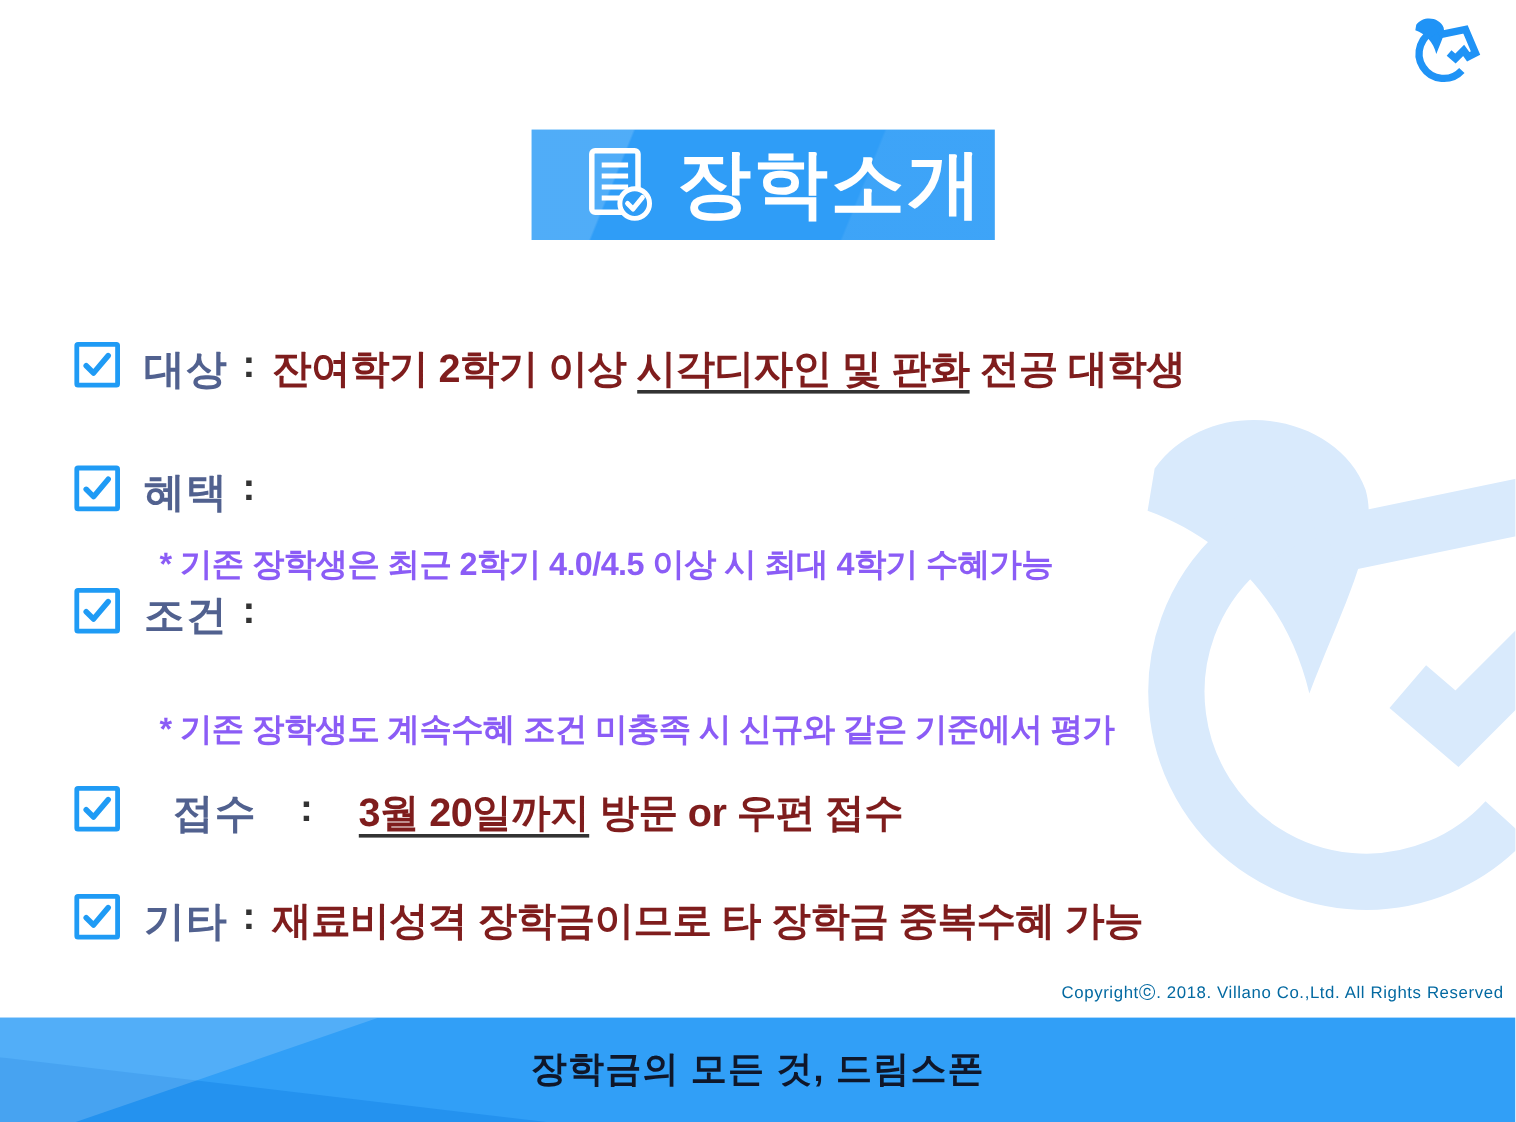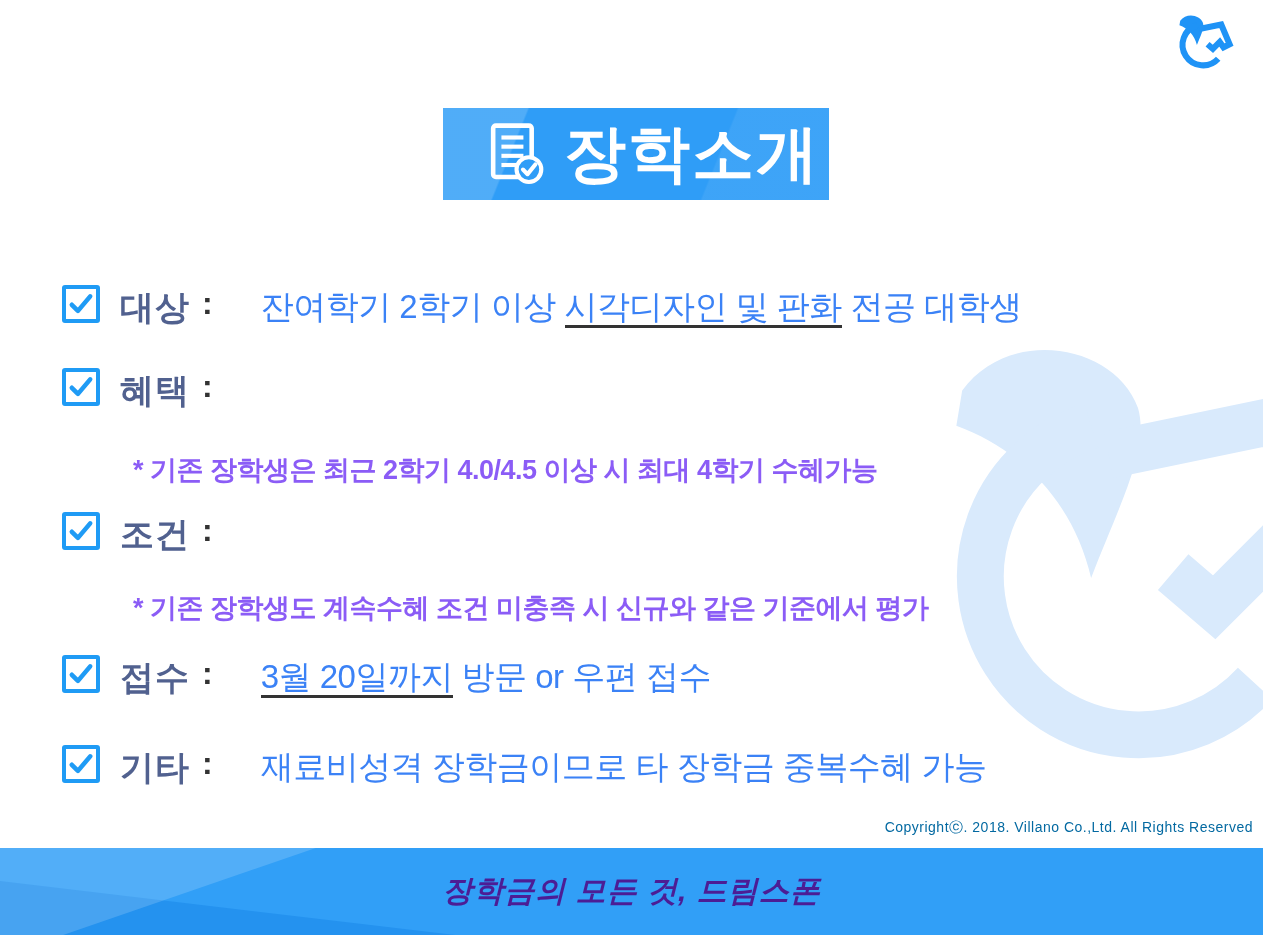--- a/index.html
+++ b/index.html
@@ -54,7 +54,7 @@
     color:#51618f; font-size:34px; font-weight:bold; letter-spacing:1px;
   }
   .colon { color:#333333; font-size:32px; font-weight:bold; margin:0 14px 0 12px; }
-  .content { color:#3b82f6; font-size:33px; font-weight:normal; letter-spacing:-0.5px;margin-left:34px; }
+  .content { color:#7f1d1d; font-size:33px; font-weight:bold; letter-spacing:-0.5px; }
   .content .u { border-bottom:3px solid #333333; }
 
   .note {

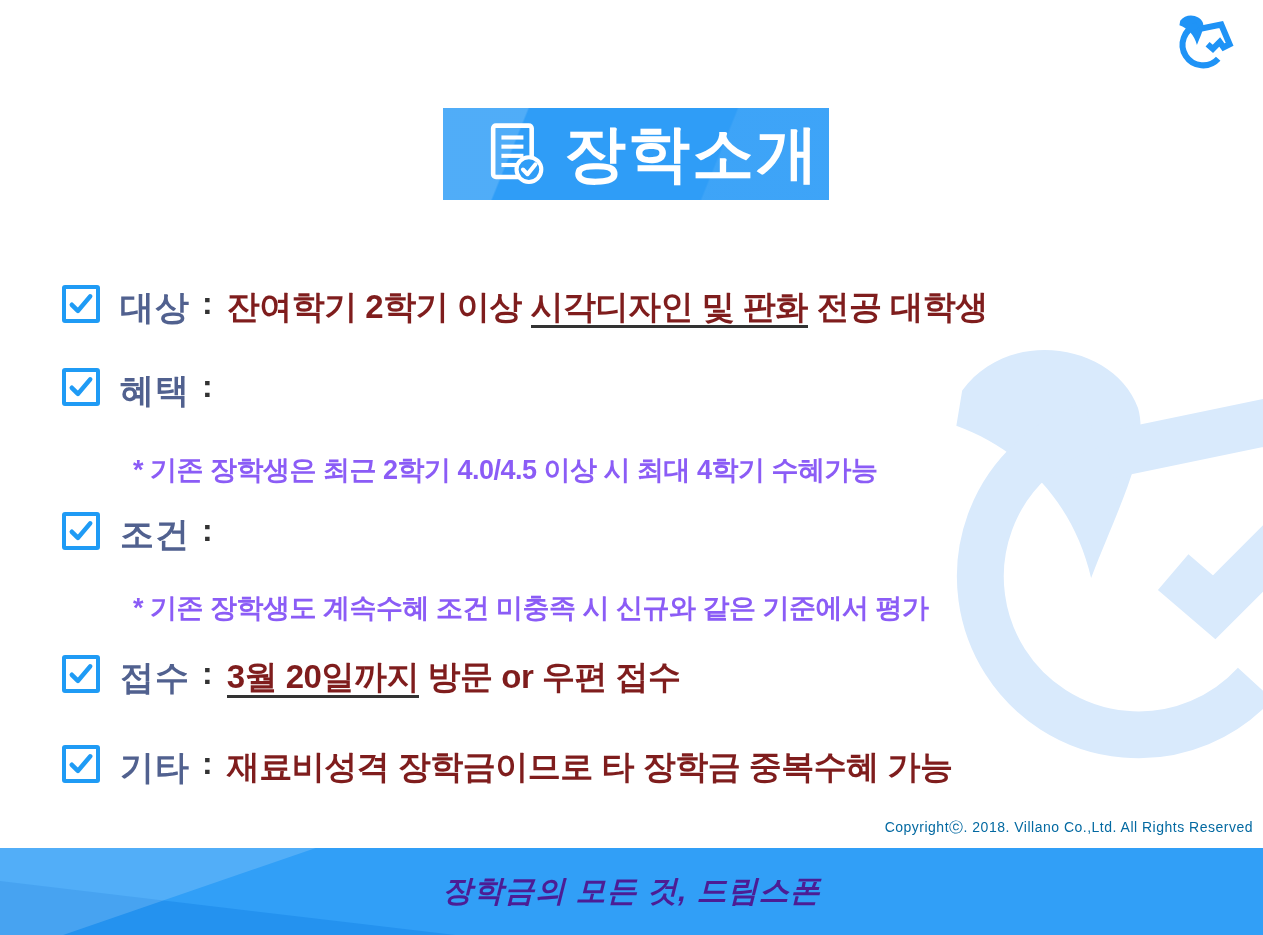--- a/index.html
+++ b/index.html
@@ -62,7 +62,7 @@
     color:#8b5cf6; font-size:27px; font-weight:bold; letter-spacing:-0.5px;
   }
 
-  .r1 { top:285px; } .r2 { top:368px; } .n1 { top:452px; }
+  .r1 { top:285px; } .r2 { top:388px; } .n1 { top:452px; }
   .r3 { top:512px; } .n2 { top:590px; } .r4 { top:655px; } .r5 { top:745px; }
 
   

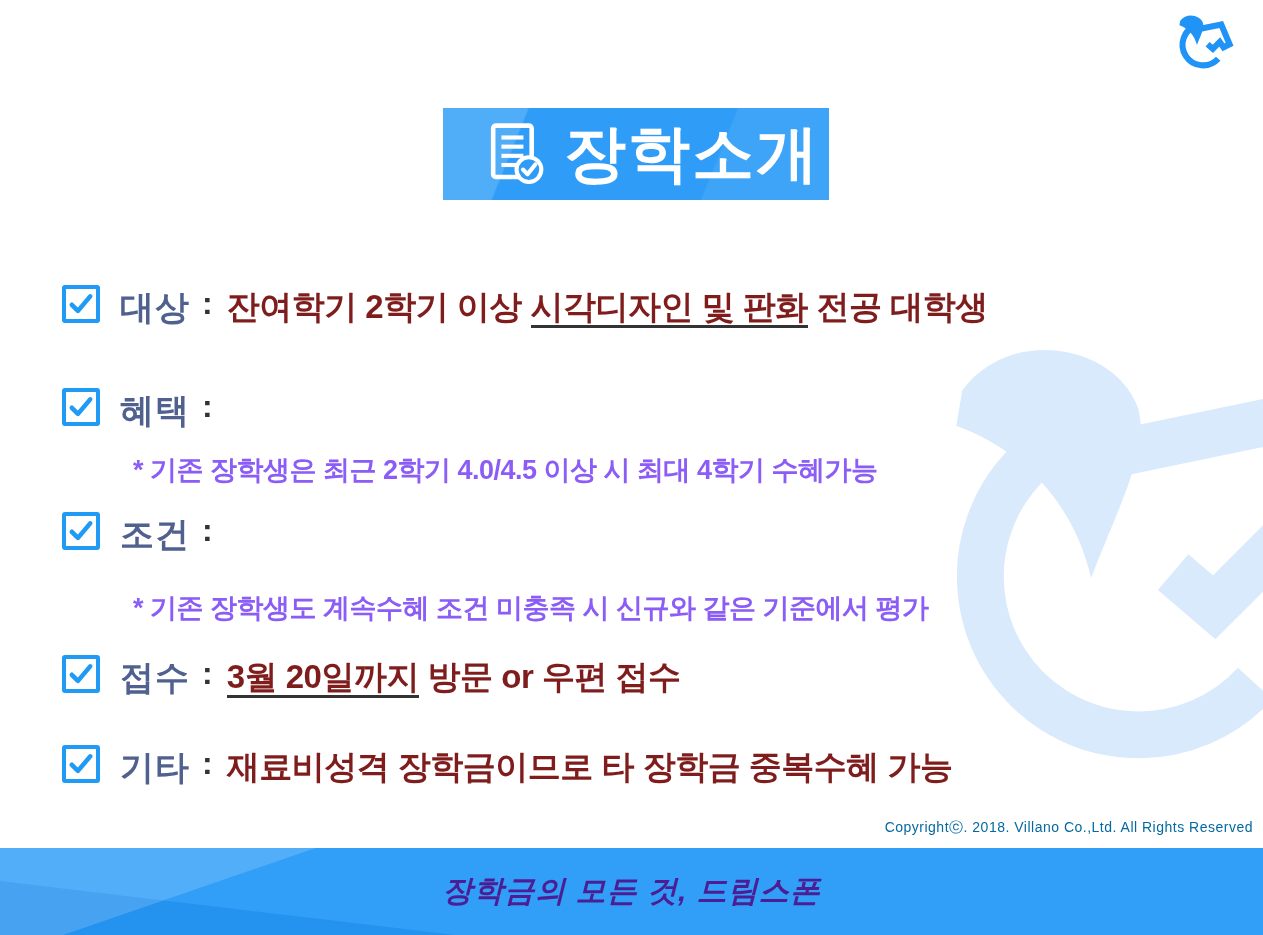--- a/index.html
+++ b/index.html
@@ -63,7 +63,7 @@
   }
 
   .r1 { top:285px; } .r2 { top:388px; } .n1 { top:452px; }
-  .r3 { top:512px; } .n2 { top:590px; } .r4 { top:655px; } .r5 { top:745px; }
+  .r3 { top:490px; } .n2 { top:590px; } .r4 { top:655px; } .r5 { top:745px; }
 
   
   .copyright {

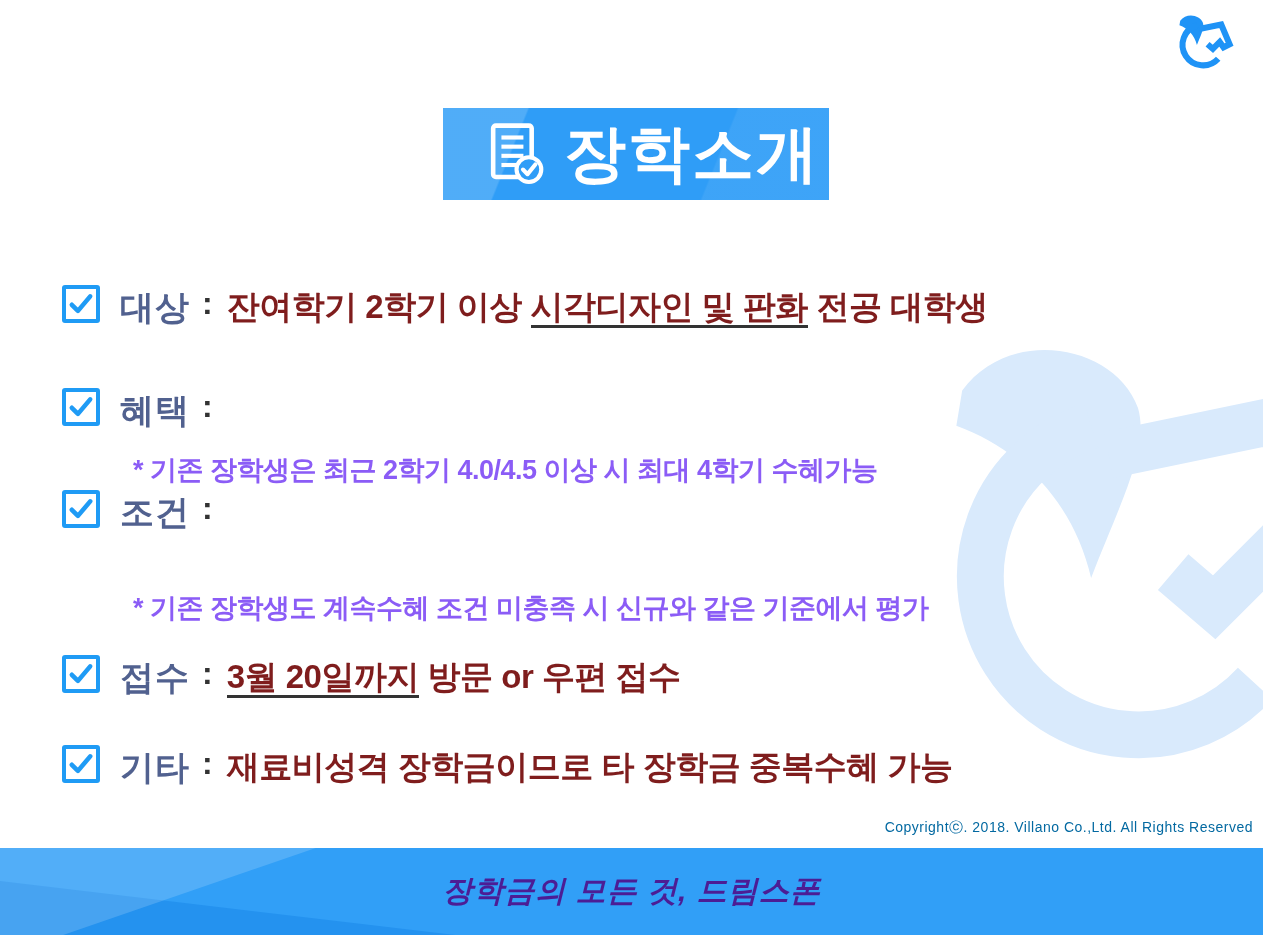--- a/index.html
+++ b/index.html
@@ -63,7 +63,7 @@
   }
 
   .r1 { top:285px; } .r2 { top:388px; } .n1 { top:452px; }
-  .r3 { top:490px; } .n2 { top:590px; } .r4 { top:655px; } .r5 { top:745px; }
+  .r3 { top:490px; } .n2 { top:590px; } .r4 { top:655px;gap:24px; } .r5 { top:745px; }
 
   
   .copyright {

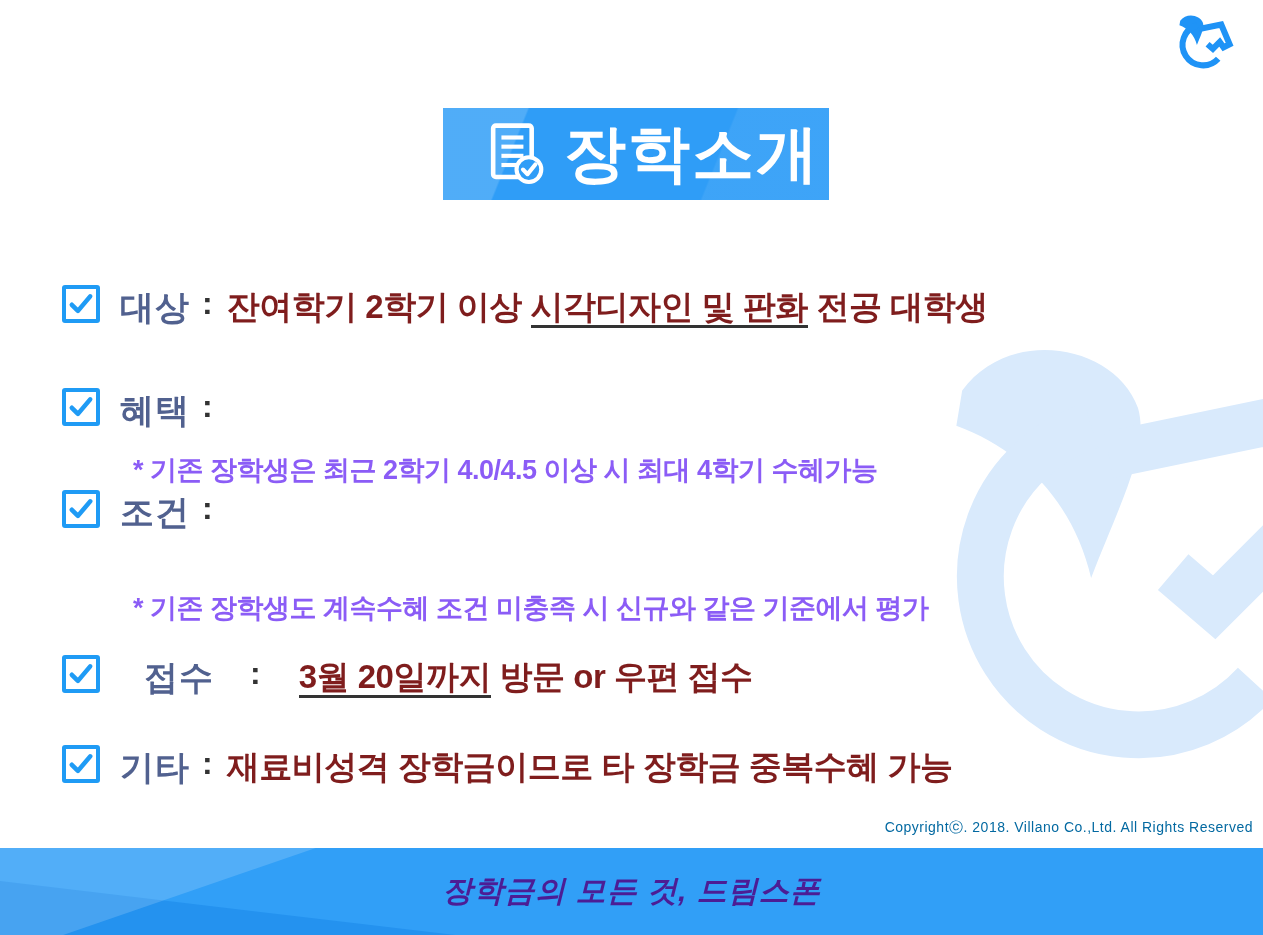--- a/index.html
+++ b/index.html
@@ -89,7 +89,7 @@
   .footer-tagline {
     position:relative; width:100%; height:87px; display:flex;
     align-items:center; justify-content:center;
-    color:#4c1d95; font-size:30px; font-weight:bold; letter-spacing:1px;font-style:italic;
+    color:#0f172a; font-size:30px; font-weight:bold; letter-spacing:1px;
   }
 </style>
 </head>

